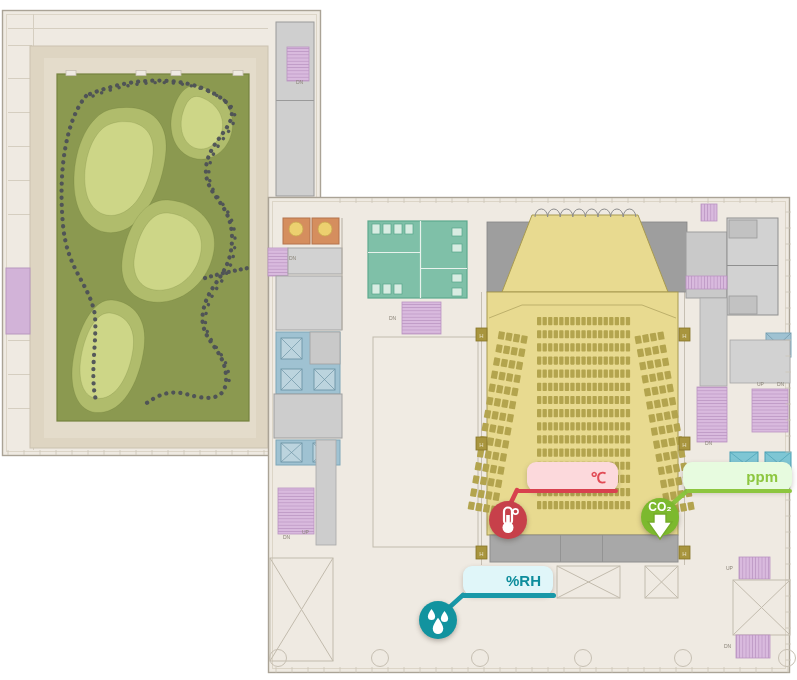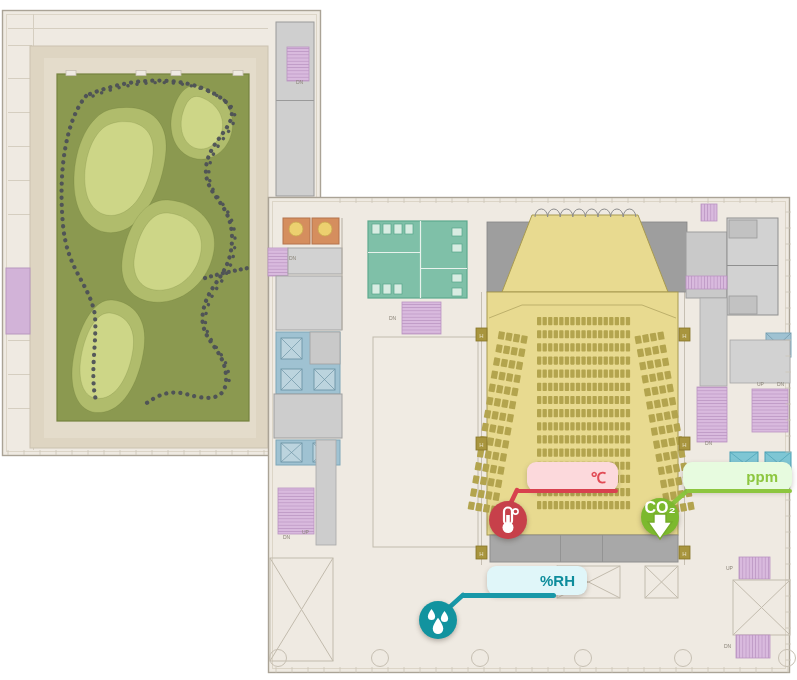--- a/index.html
+++ b/index.html
@@ -25,7 +25,7 @@
   .icon-temp{left:489px;top:501px;background:#c7404a;}
   .icon-co2{left:641px;top:498px;background:#7cb92e;}
   .icon-rh{left:419px;top:601px;background:#12939f;}
-  .co2-label{color:#fff;font-weight:bold;font-size:16px;text-align:center;margin-top:3px;line-height:13px;}
+  .co2-label{color:#fff;font-weight:bold;font-size:12px;text-align:center;margin-top:3px;line-height:13px;}
   .co2-arrow{position:absolute;left:0;top:15px;overflow:visible;}
   .icon-svg{position:absolute;left:0;top:0;}
 </style>

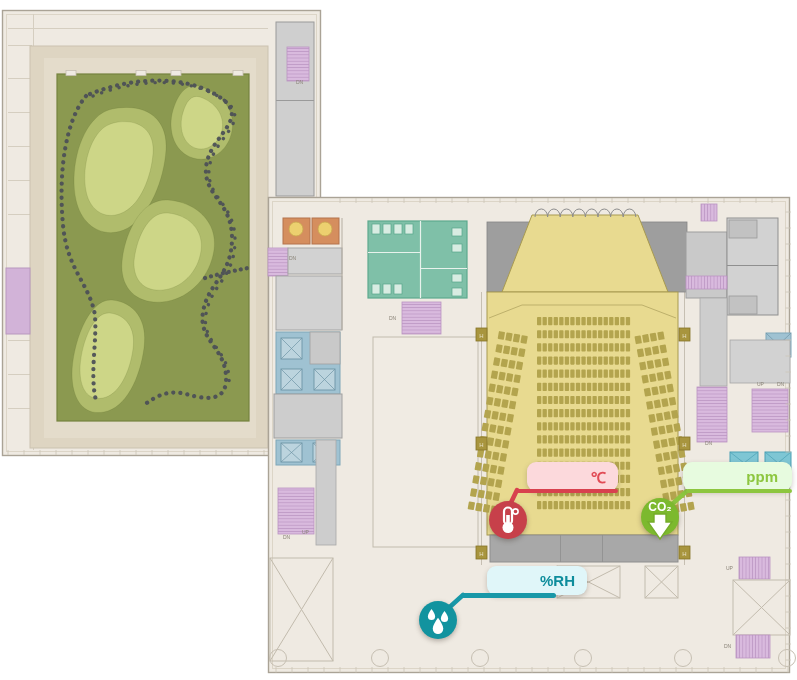--- a/index.html
+++ b/index.html
@@ -13,7 +13,7 @@
     box-shadow:0 2px 5px rgba(90,80,70,.3);cursor:pointer;box-sizing:border-box;}
   .bubble-temp{left:527px;top:462px;width:91px;background:#fcd9dc;color:#e14b55;padding-right:12px;}
   .bubble-co2{left:683px;top:462px;width:109px;background:#e7fbdf;color:#8dc63f;padding-right:14px;padding-left:20px;}
-  .bubble-rh{left:463px;top:566px;width:100px;background:#e0f6f9;color:#0e8d9c;padding-right:12px;margin-left:24px;}
+  .bubble-rh{left:463px;top:566px;width:90px;background:#e0f6f9;color:#0e8d9c;padding-right:12px;}
 
   .bar{position:absolute;height:4.5px;border-radius:2.5px;}
   .bar-temp{left:516px;top:488.5px;width:102px;background:#d8414e;}

